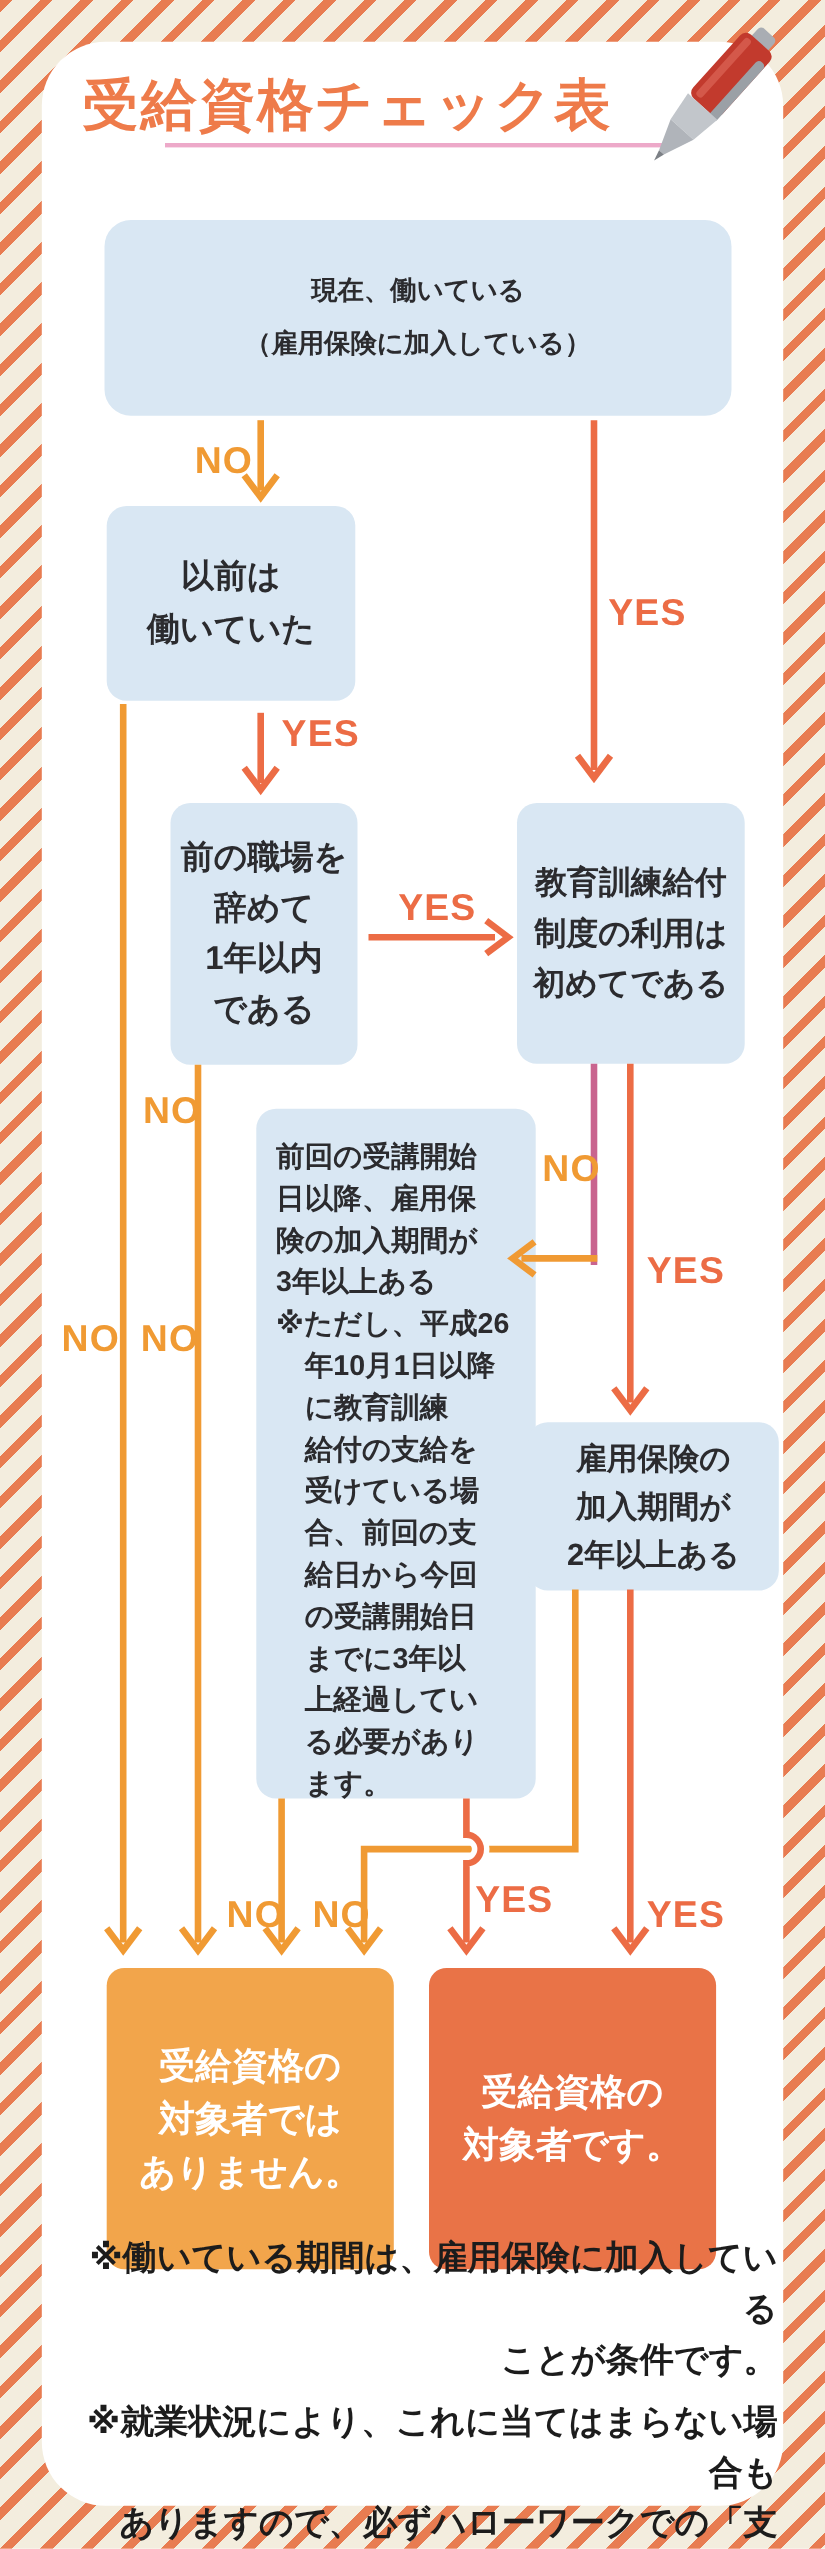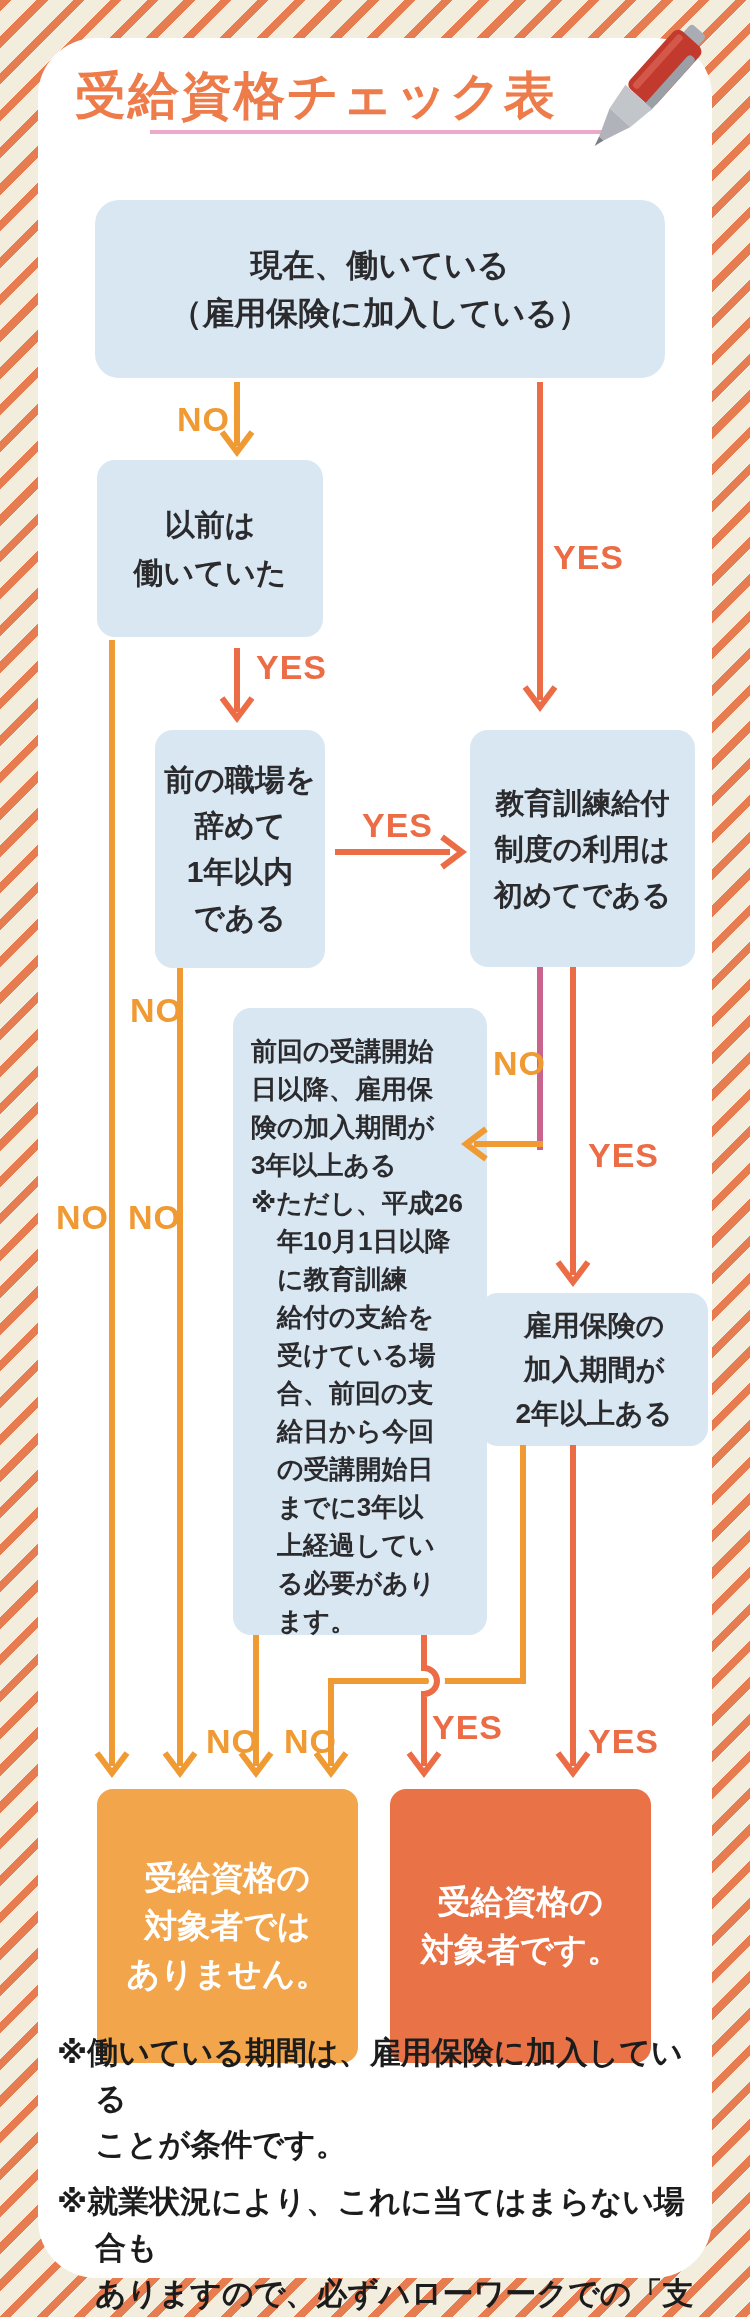--- a/index.html
+++ b/index.html
@@ -25,7 +25,7 @@
     display:flex;align-items:center;justify-content:center;text-align:center;
     white-space:pre-line;
   }
-  #box-current{left:95px;top:200px;width:570px;height:178px;font-size:32px;line-height:48px;border-radius:24px;}
+  #box-current{left:95px;top:200px;width:570px;height:178px;font-size:24px;line-height:48px;border-radius:24px;}
   #box-before{left:97px;top:460px;width:226px;height:177px;font-size:30px;line-height:48px;}
   #box-quit{left:155px;top:730px;width:170px;height:238px;font-size:30px;line-height:46px;}
   #box-first{left:470px;top:730px;width:225px;height:237px;font-size:29px;line-height:46px;}

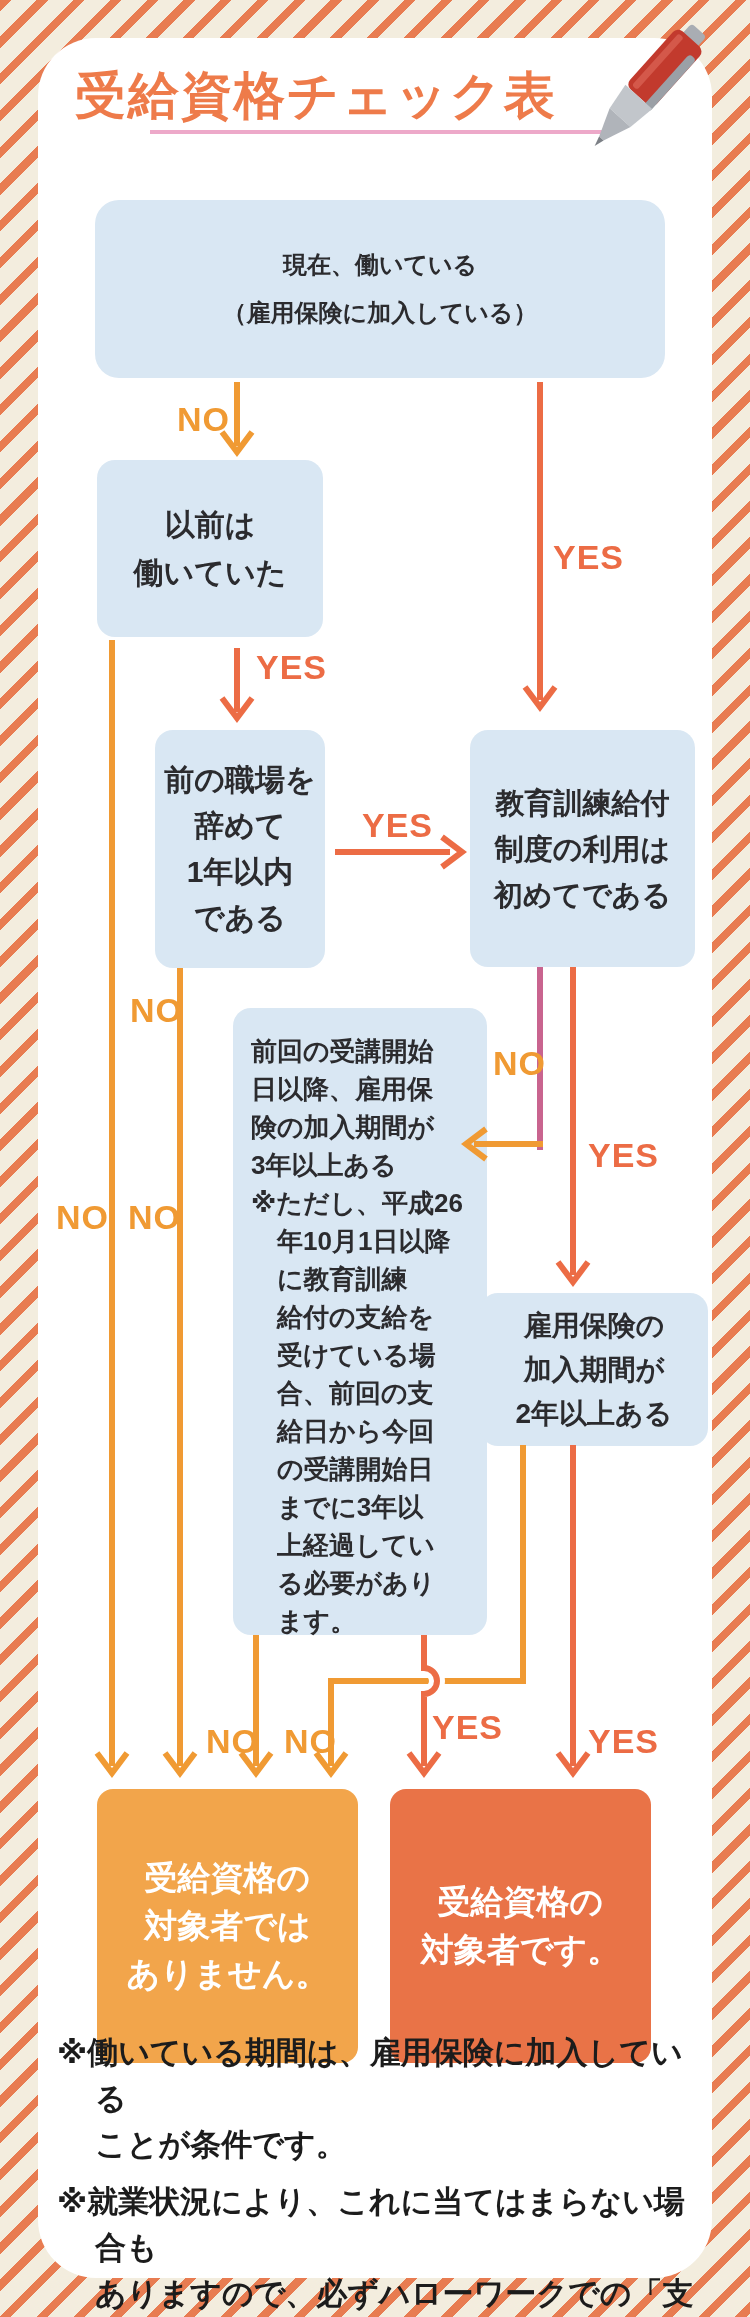--- a/index.html
+++ b/index.html
@@ -28,7 +28,7 @@
   #box-current{left:95px;top:200px;width:570px;height:178px;font-size:24px;line-height:48px;border-radius:24px;}
   #box-before{left:97px;top:460px;width:226px;height:177px;font-size:30px;line-height:48px;}
   #box-quit{left:155px;top:730px;width:170px;height:238px;font-size:30px;line-height:46px;}
-  #box-first{left:470px;top:730px;width:225px;height:237px;font-size:29px;line-height:46px;}
+  #box-first{left:470px;top:730px;width:207px;height:237px;font-size:29px;line-height:46px;}
   #box-note{
     left:233px;top:1008px;width:254px;height:627px;font-size:26px;line-height:38px;
     align-items:flex-start;justify-content:flex-start;text-align:left;

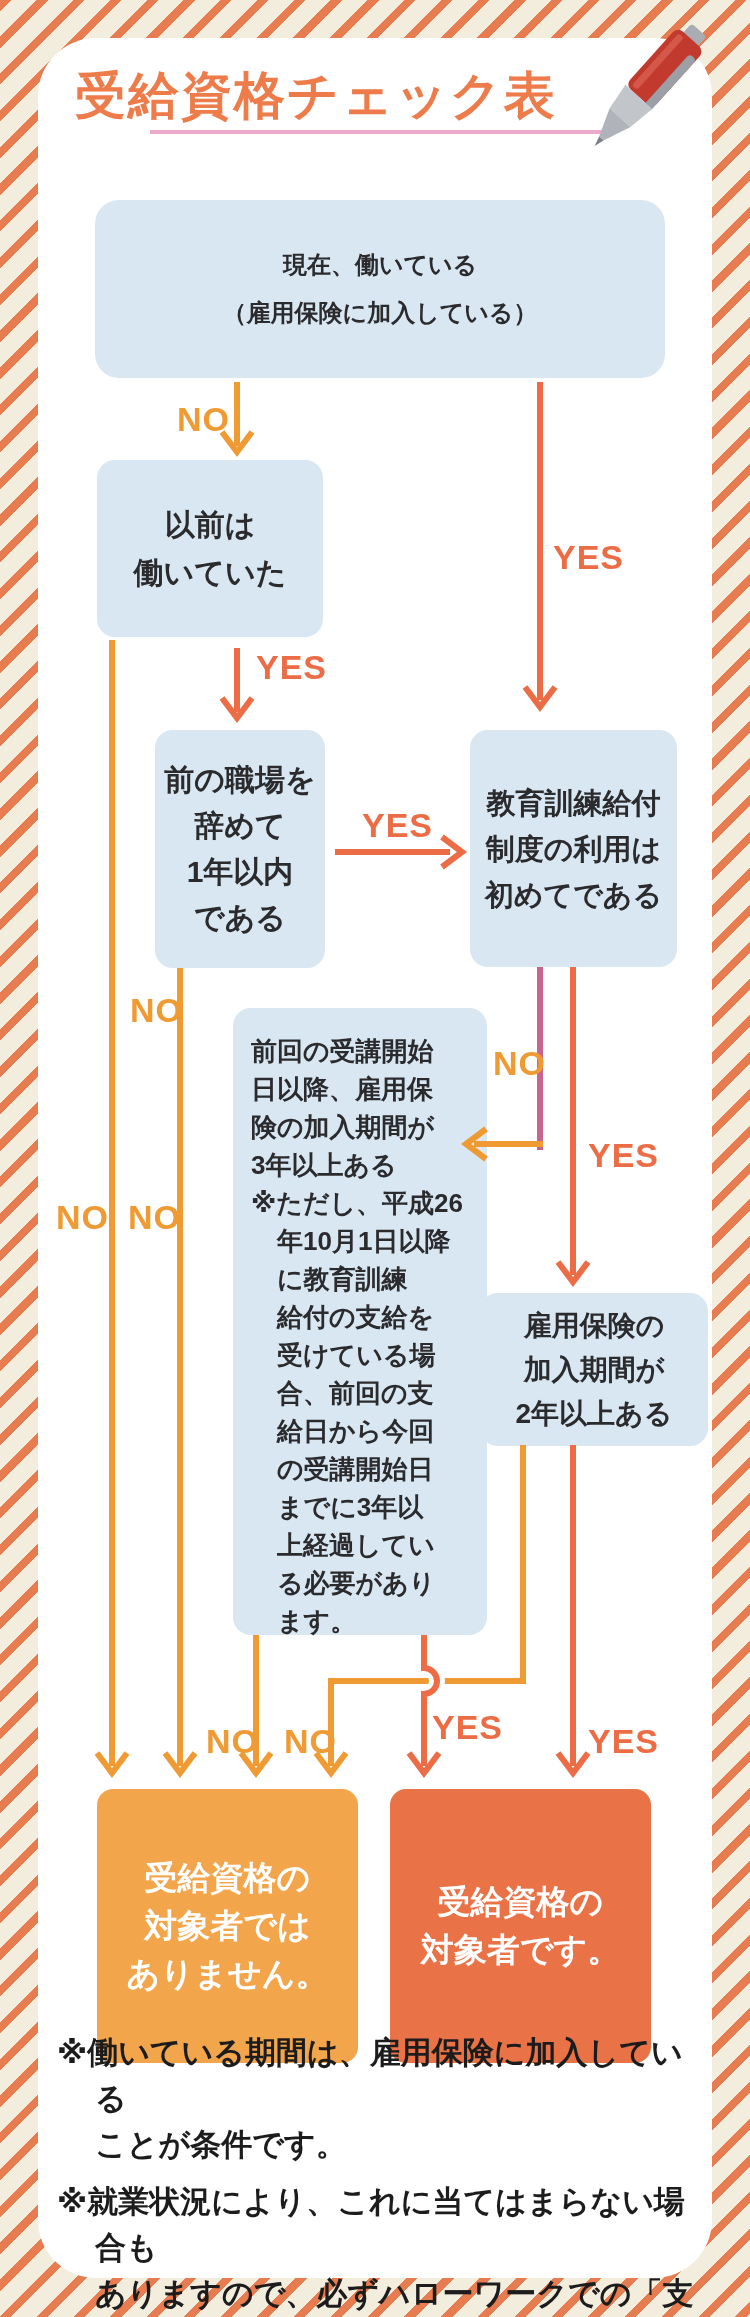--- a/index.html
+++ b/index.html
@@ -45,7 +45,7 @@
   .lbl-no{color:#f09a33;}
   .lbl-yes{color:#ec6c45;}
   #footnotes{left:57px;top:2030px;width:650px;color:#1c1c1c;font-weight:bold;font-size:31px;line-height:46px;}
-  .footnote{padding-left:38px;text-indent:-38px;white-space:pre-line;margin-bottom:11px;}
+  .footnote{padding-left:38px;text-indent:-38px;white-space:pre-line;margin-bottom:11px;text-align:right;}
   svg{display:block;}
 </style>
 </head>

